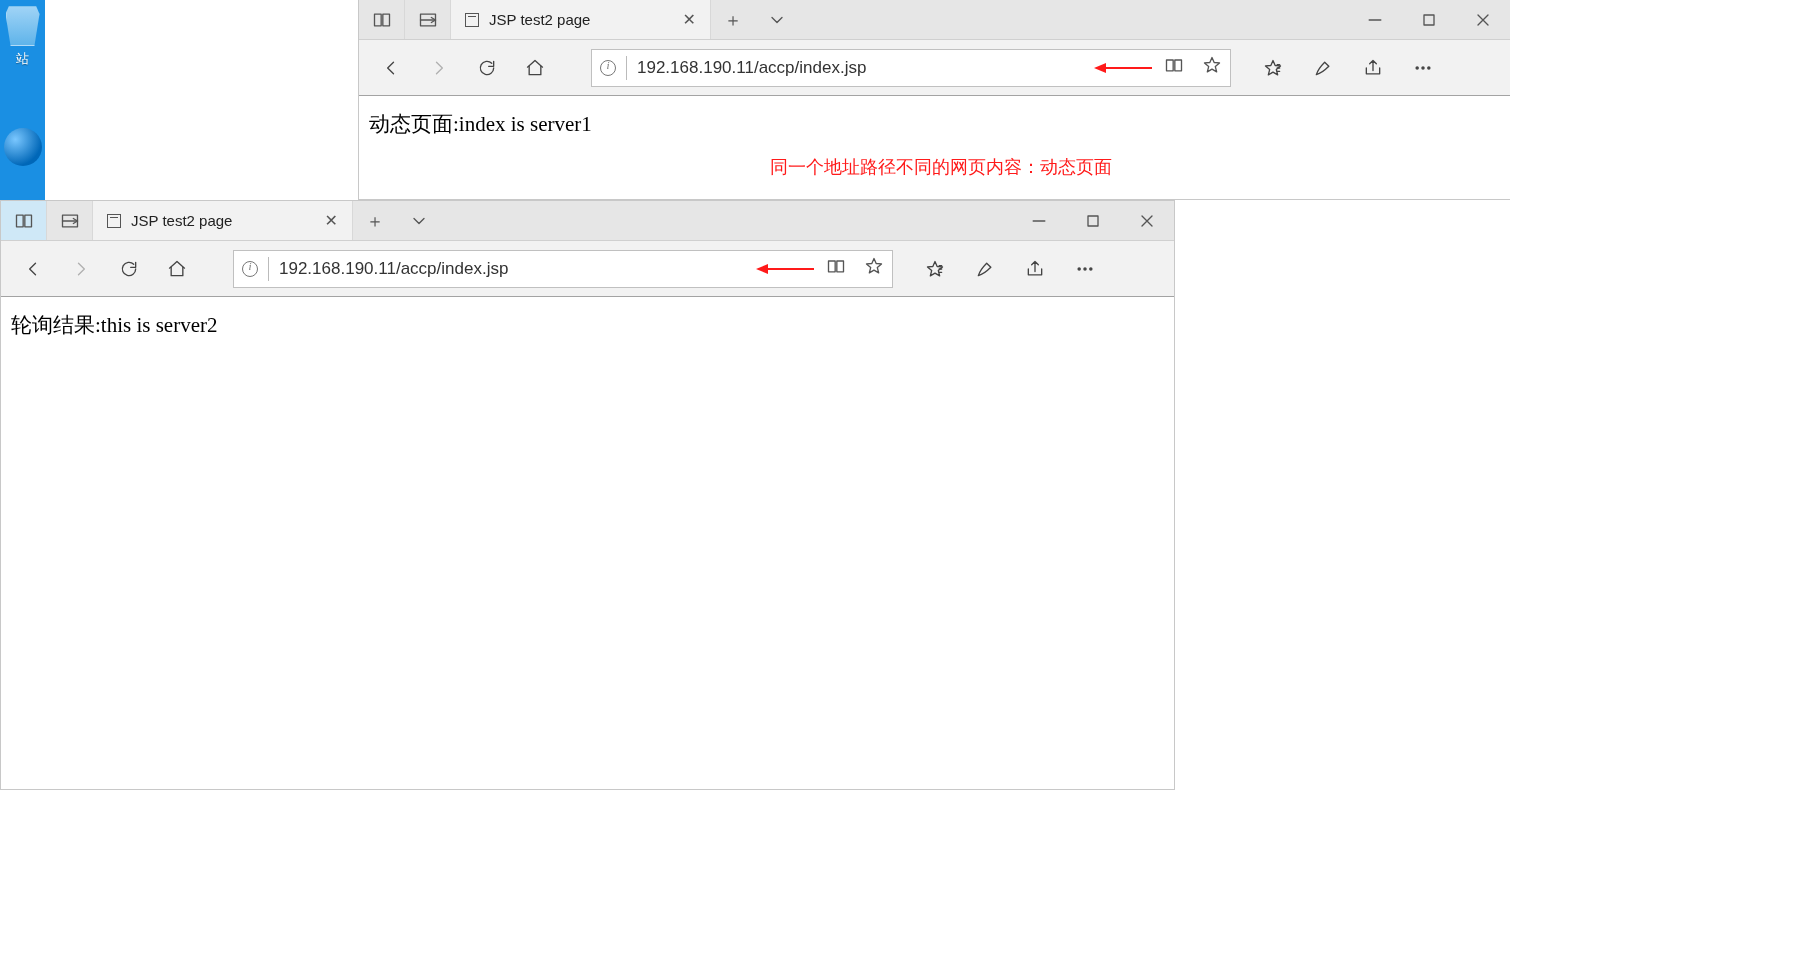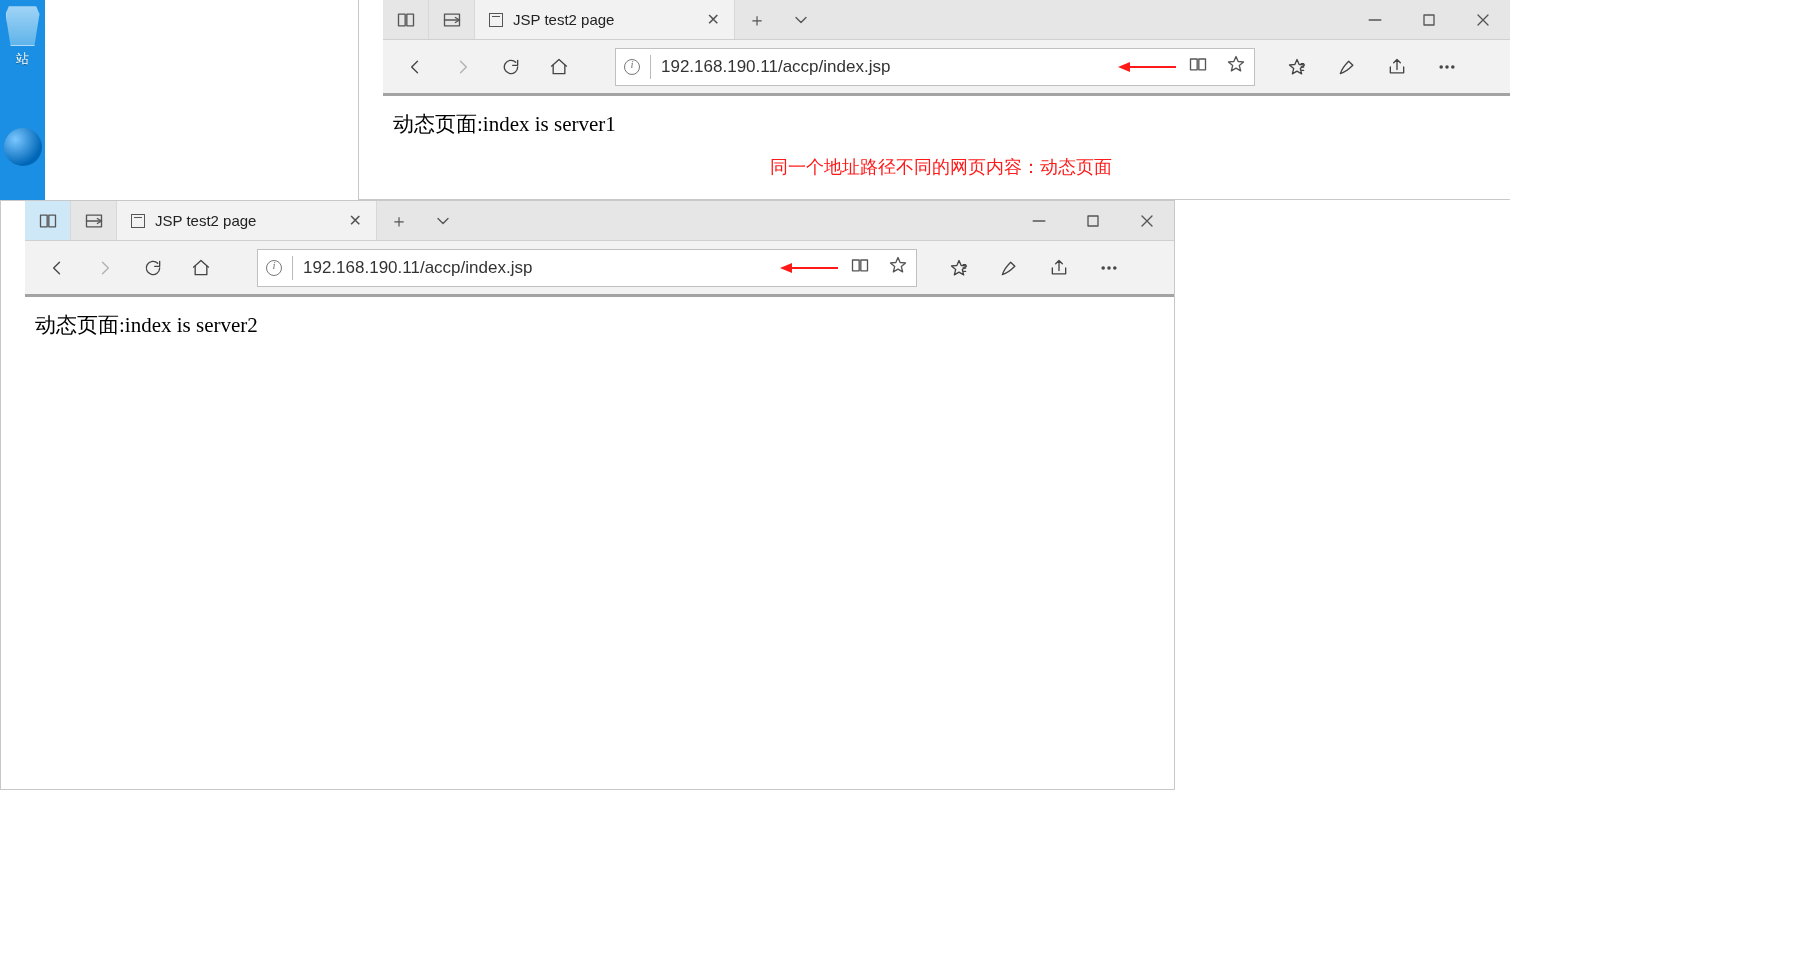--- a/index.html
+++ b/index.html
@@ -45,7 +45,6 @@
     border: 1px solid #c8c8c8;
     display: flex;
     flex-direction: column;
-    padding-left: 24px;
   }
   .tabbar {
     height: 40px;

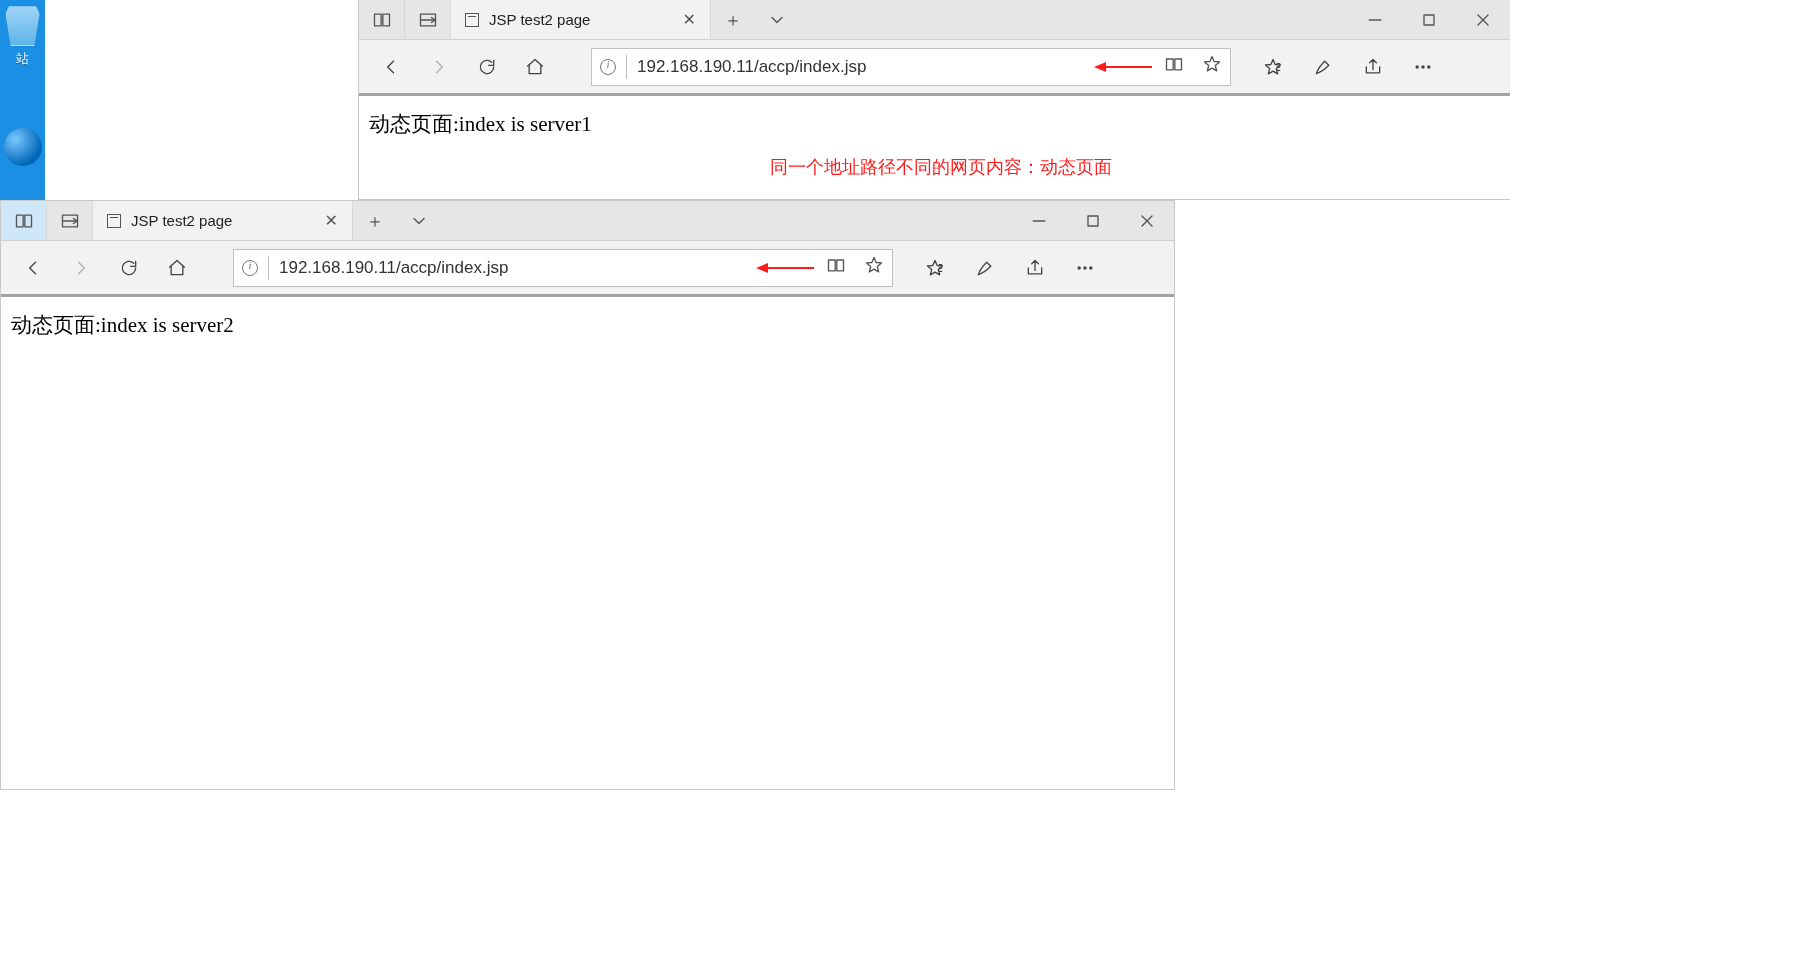--- a/index.html
+++ b/index.html
@@ -114,7 +114,7 @@
   .navbar {
     height: 56px;
     background: #f2f2f2;
-    border-bottom: 3px solid #a3a3a3;
+    border-bottom: 1px solid #a3a3a3;
     display: flex;
     align-items: center;
     padding: 0 10px;

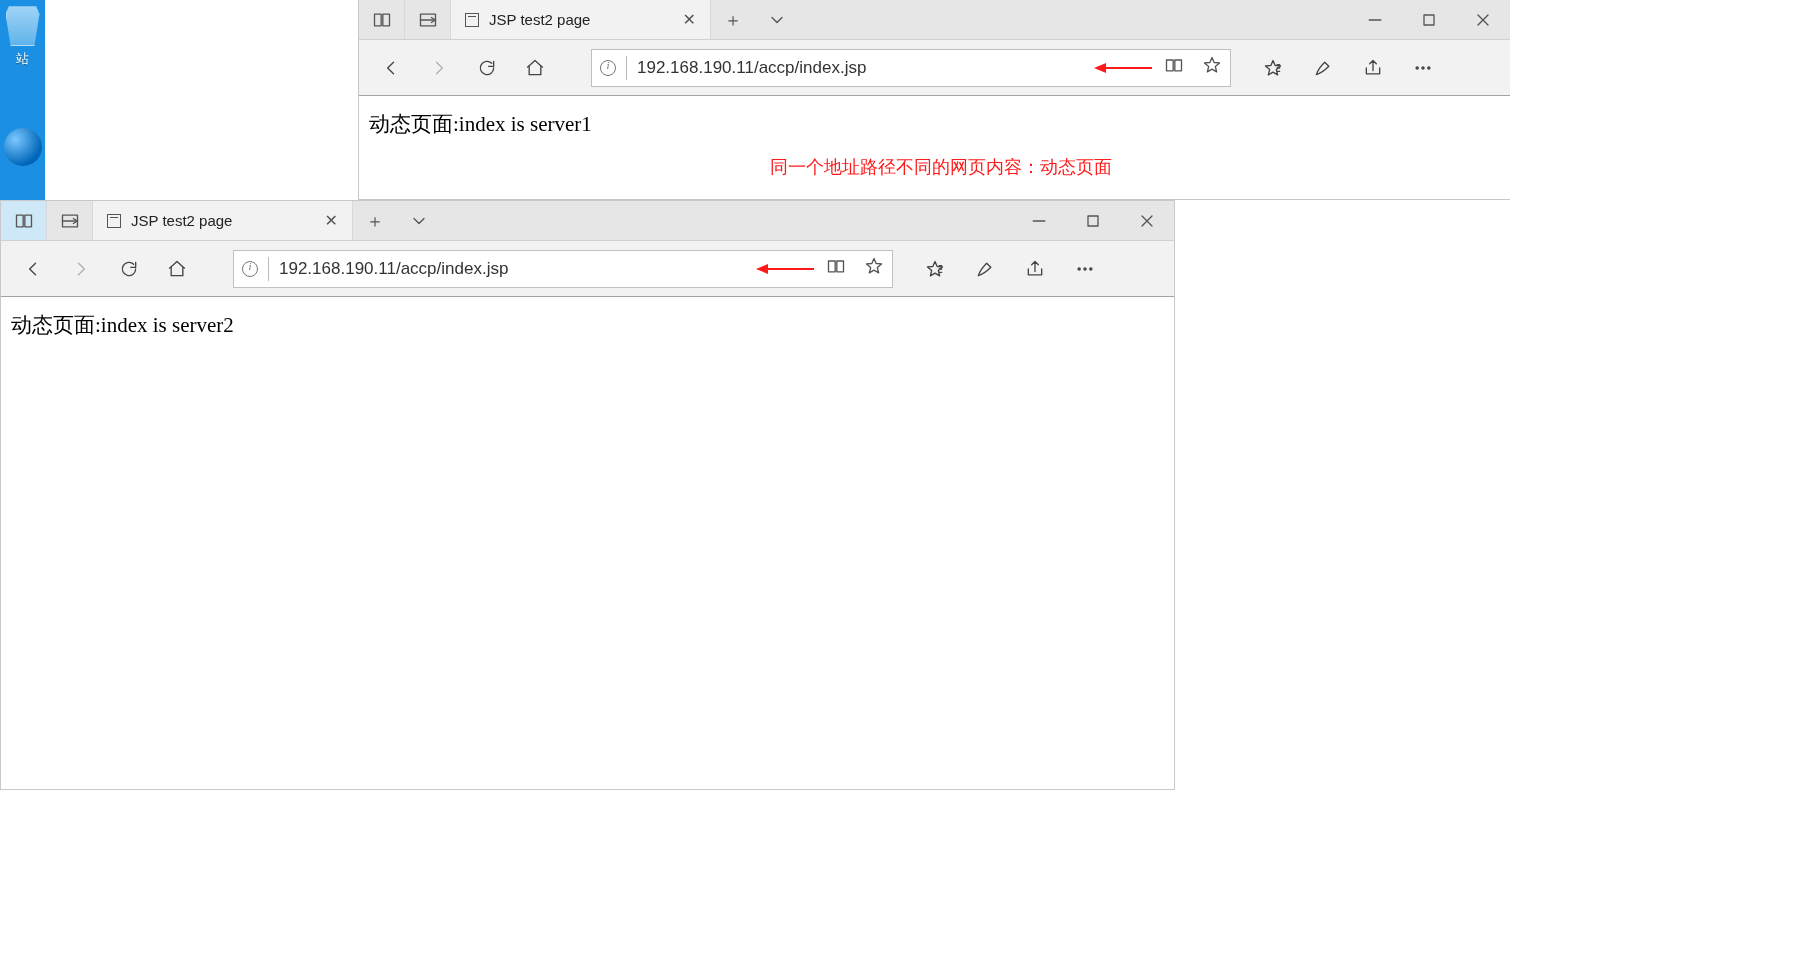--- a/index.html
+++ b/index.html
@@ -458,7 +458,7 @@
   </div>
 
   <div class="page">
-    <span>动态页面:index is server2</span>
+    <span>轮询结果:this is server2</span>
   </div>
 </div>
 

